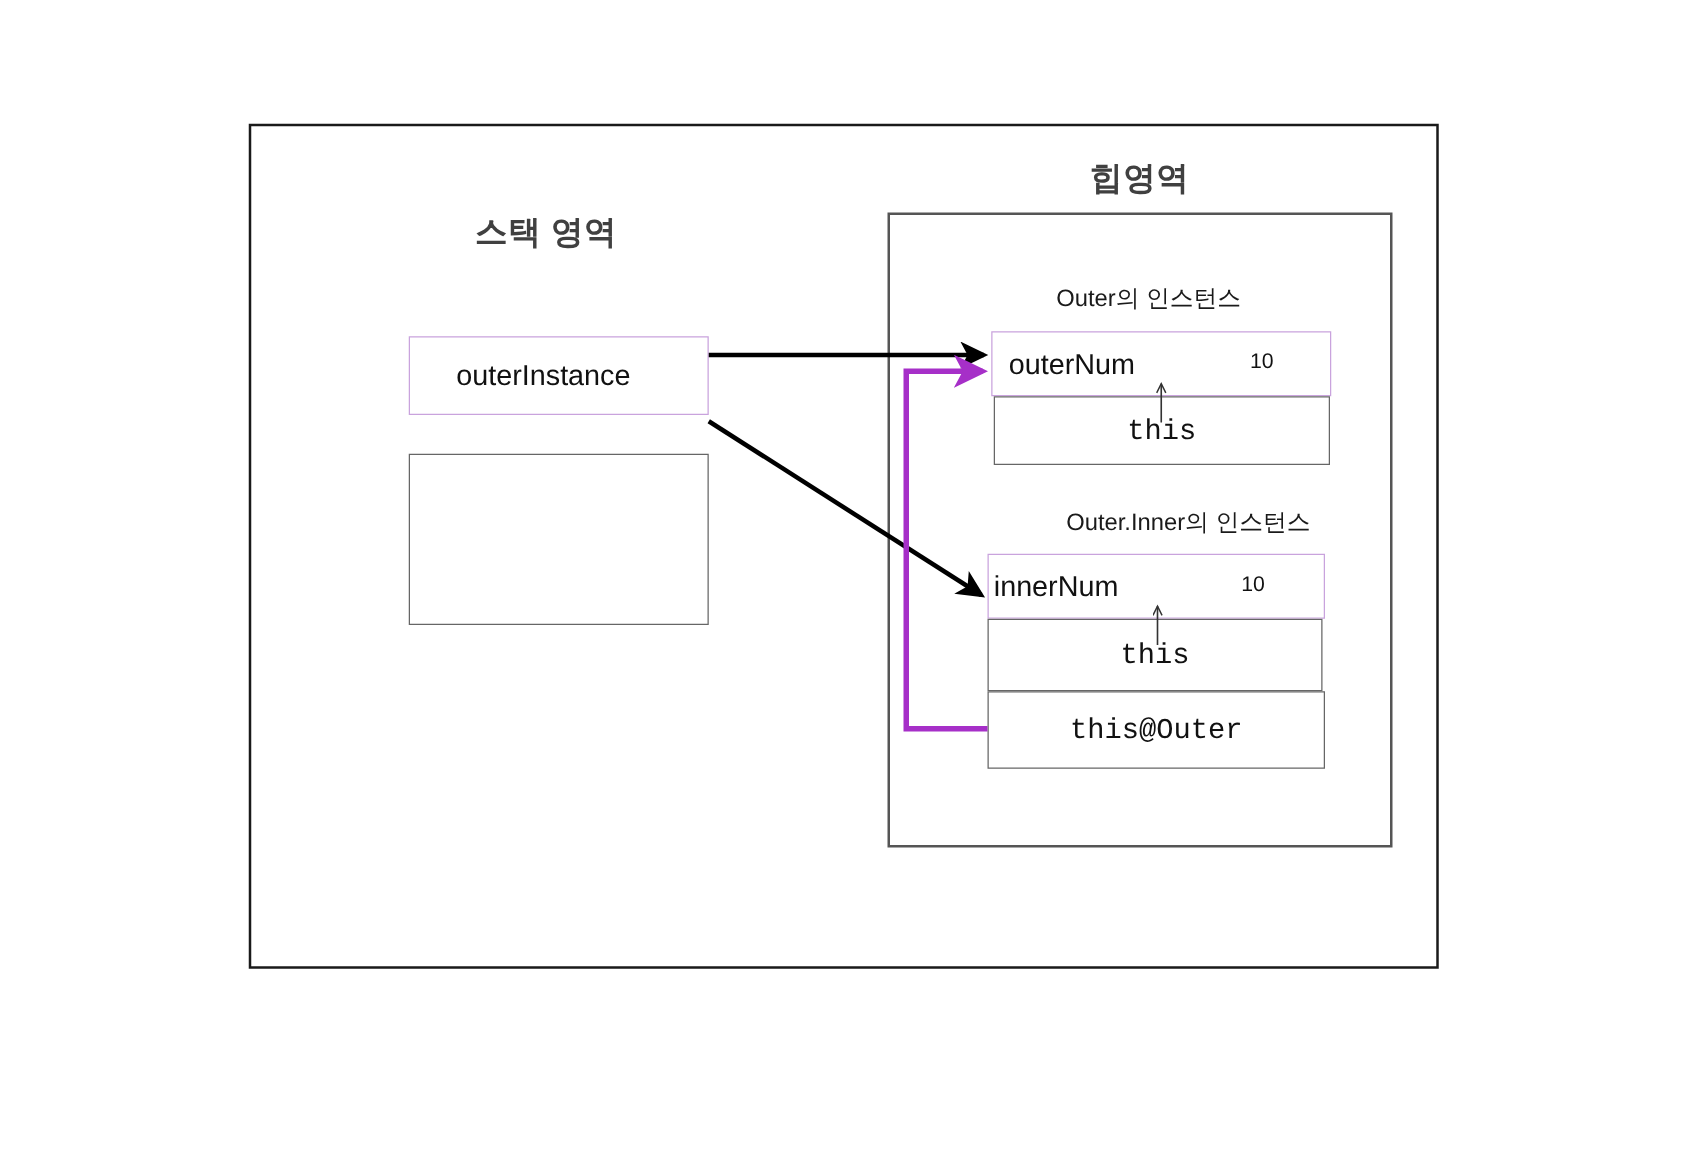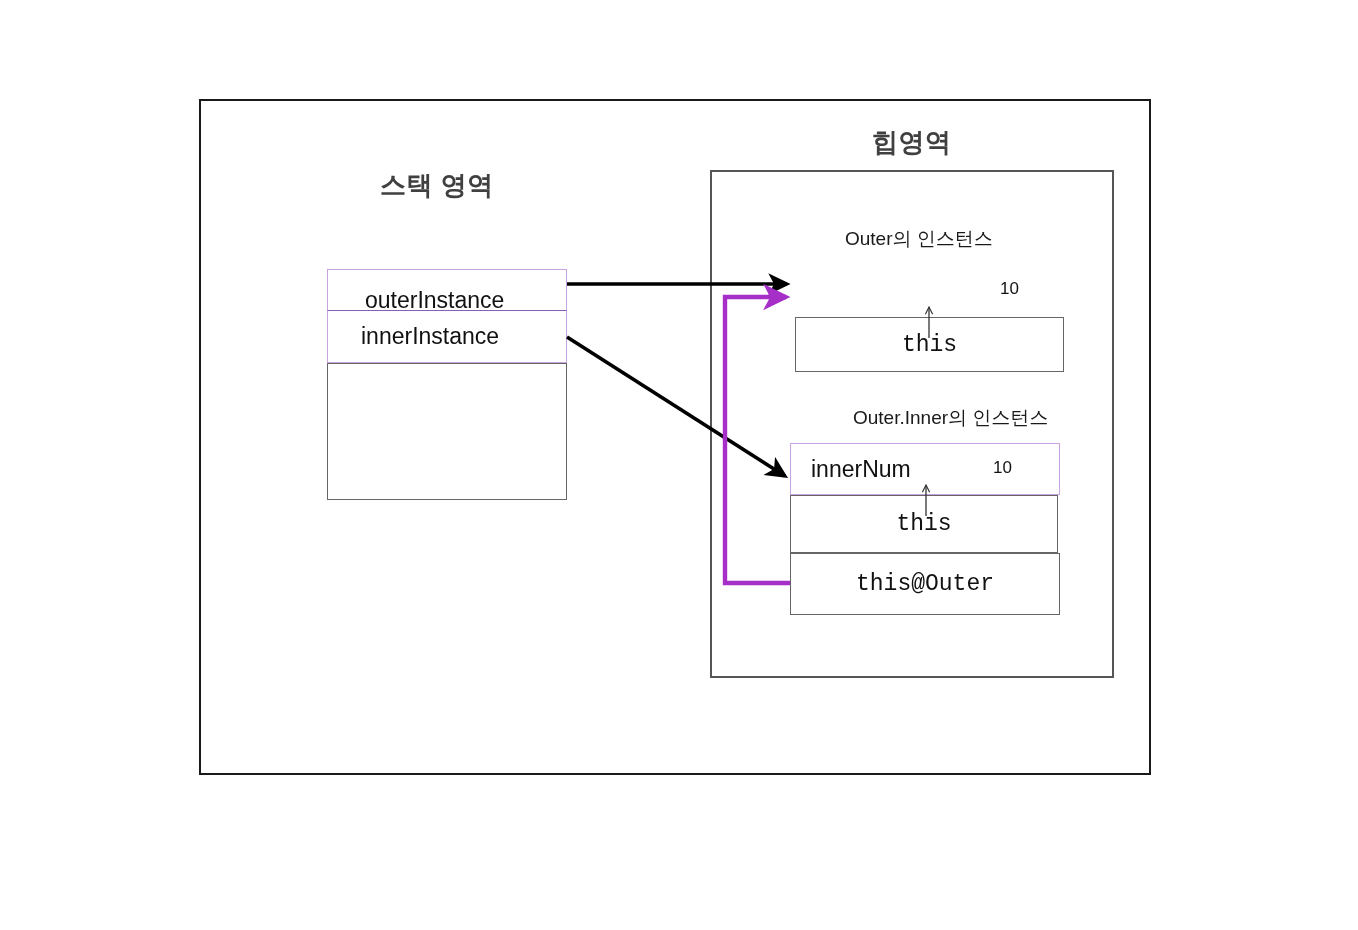--- a/index.html
+++ b/index.html
@@ -143,6 +143,9 @@
 
   <div class="instance-caption" id="outer-instance-caption">Outer의 인스턴스</div>
 
+  <div class="cell cell-purple" id="outer-row-num">
+    <span class="cell-label">outerNum</span>
+  </div>
   <div class="cell-value" id="outer-num-value">10</div>
 
   <div class="cell cell-gray" id="outer-row-this">

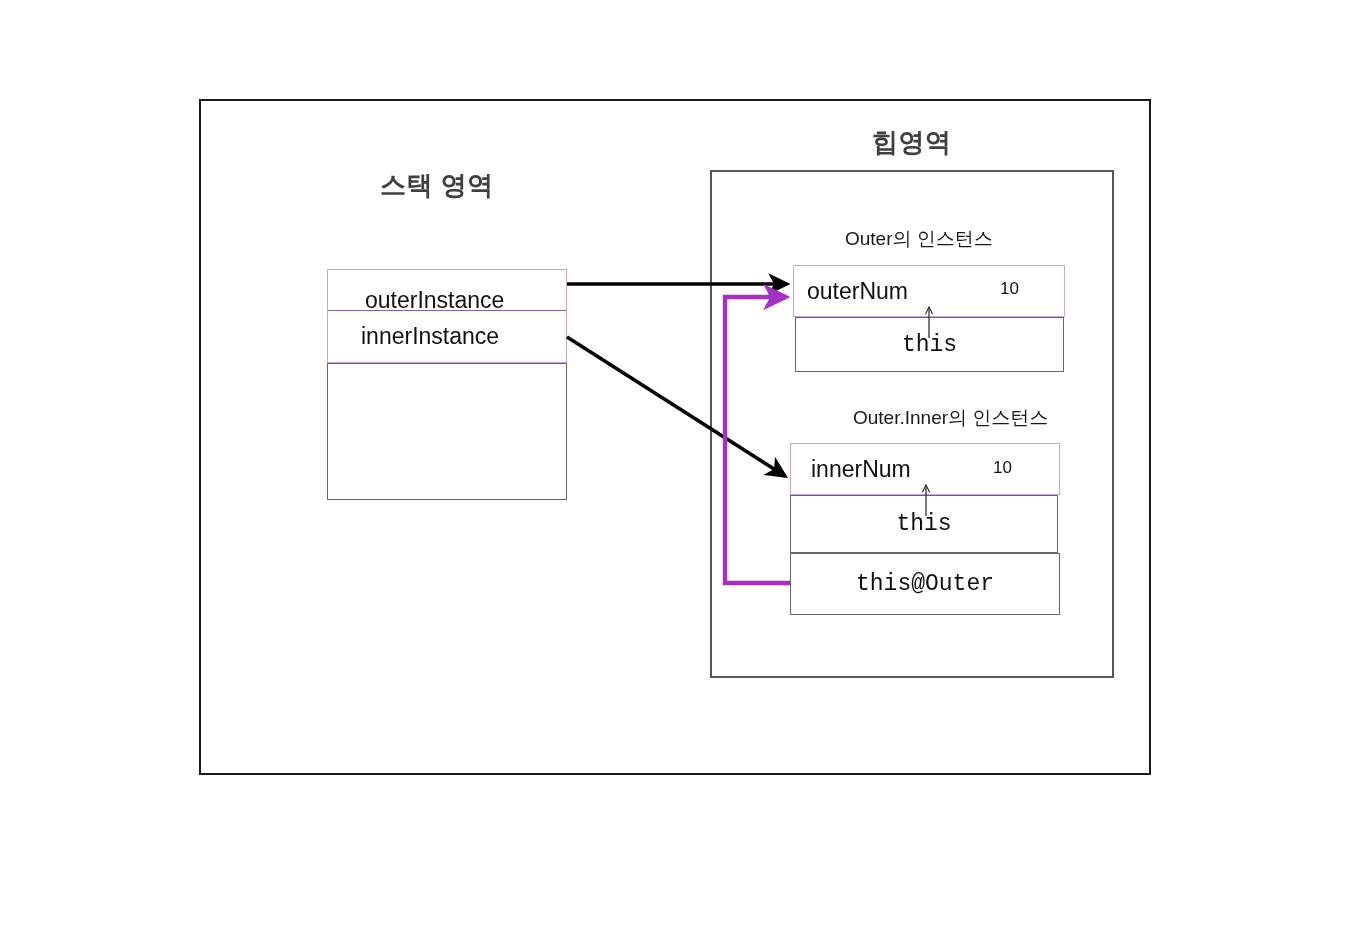--- a/index.html
+++ b/index.html
@@ -133,9 +133,6 @@
 
   <div class="cell cell-purple" id="stack-cell-outer">
     <span class="cell-label">outerInstance</span>
-  </div>
-  <div class="cell cell-purple-strong" id="stack-cell-inner">
-    <span class="cell-label">innerInstance</span>
   </div>
   <div class="cell cell-gray" id="stack-cell-empty">
     <span class="cell-label-center"></span>

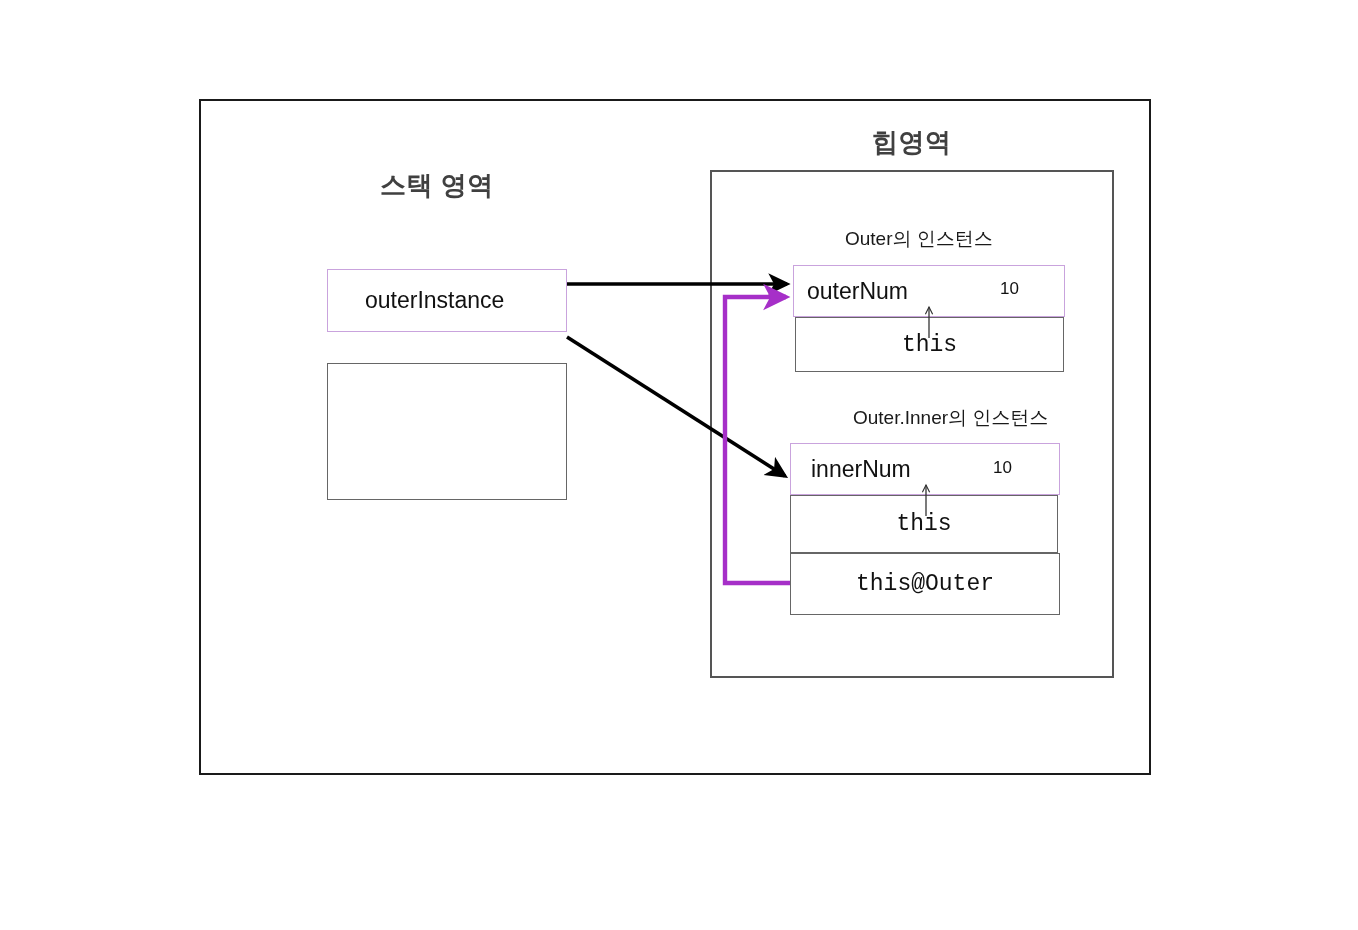--- a/index.html
+++ b/index.html
@@ -106,7 +106,7 @@
   #outer-num-value { left: 1000px; top: 279px; }
 
   
-  #inner-row-num       { left: 790px; top: 443px; width: 270px; height: 52px; padding-left: 20px; }
+  #inner-row-num       { left: 790px; top: 443px; width: 270px; height: 52px; padding-left: 4px; }
   #inner-row-this      { left: 790px; top: 495px; width: 268px; height: 58px; }
   #inner-row-thisouter { left: 790px; top: 553px; width: 270px; height: 62px; }
   #inner-num-value     { left: 993px; top: 458px; }

